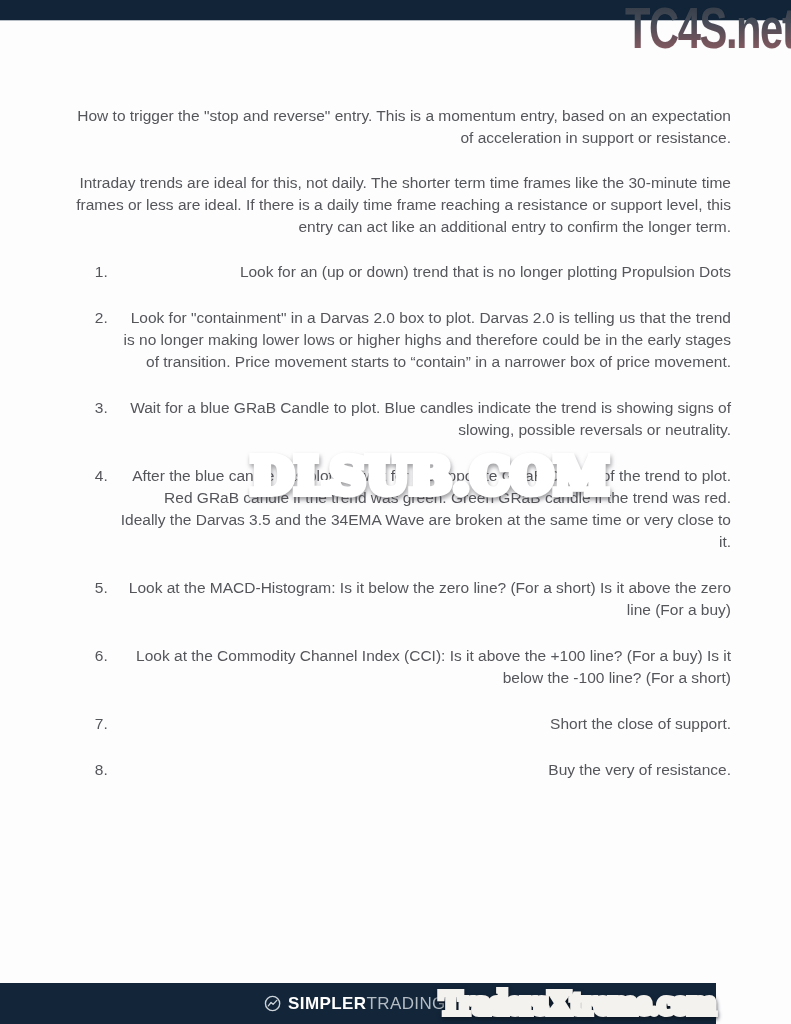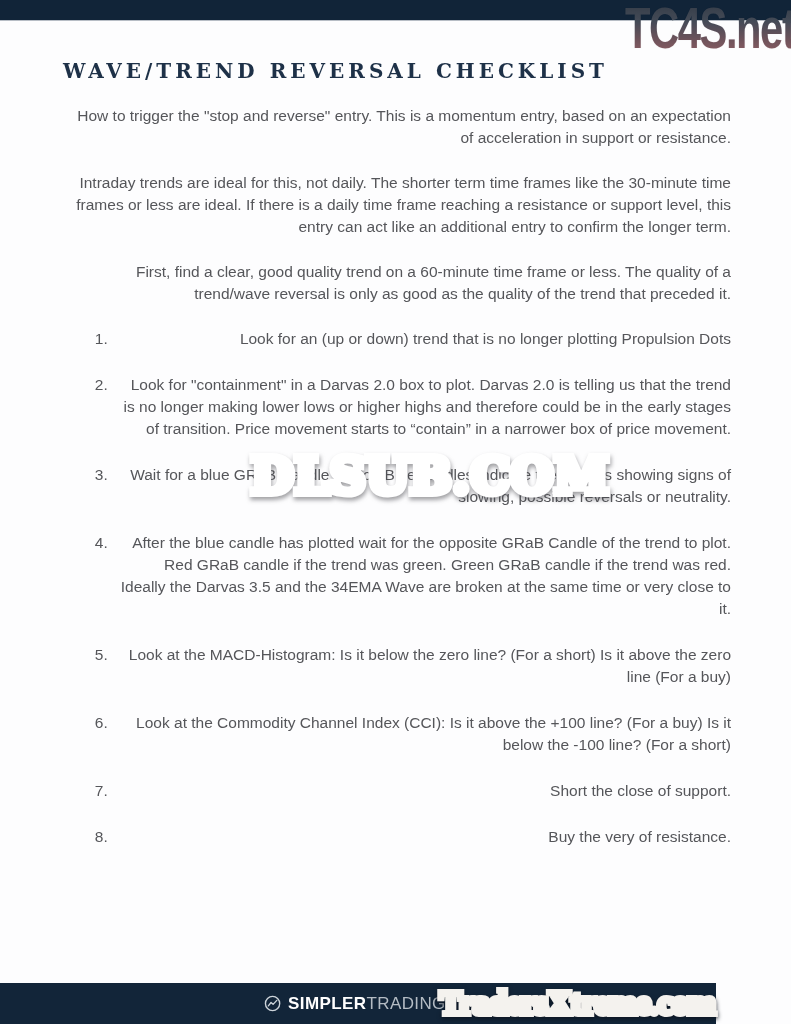--- a/index.html
+++ b/index.html
@@ -103,7 +103,6 @@
 
   <div class="wm-top">TC4S.net</div>
 
-  <h1 class="page-title">WAVE/TREND REVERSAL CHECKLIST</h1>
 
   <div class="content">
     <p>How to trigger the "stop and reverse" entry. This is a momentum entry, based on an expectation of acceleration in support or resistance.</p>

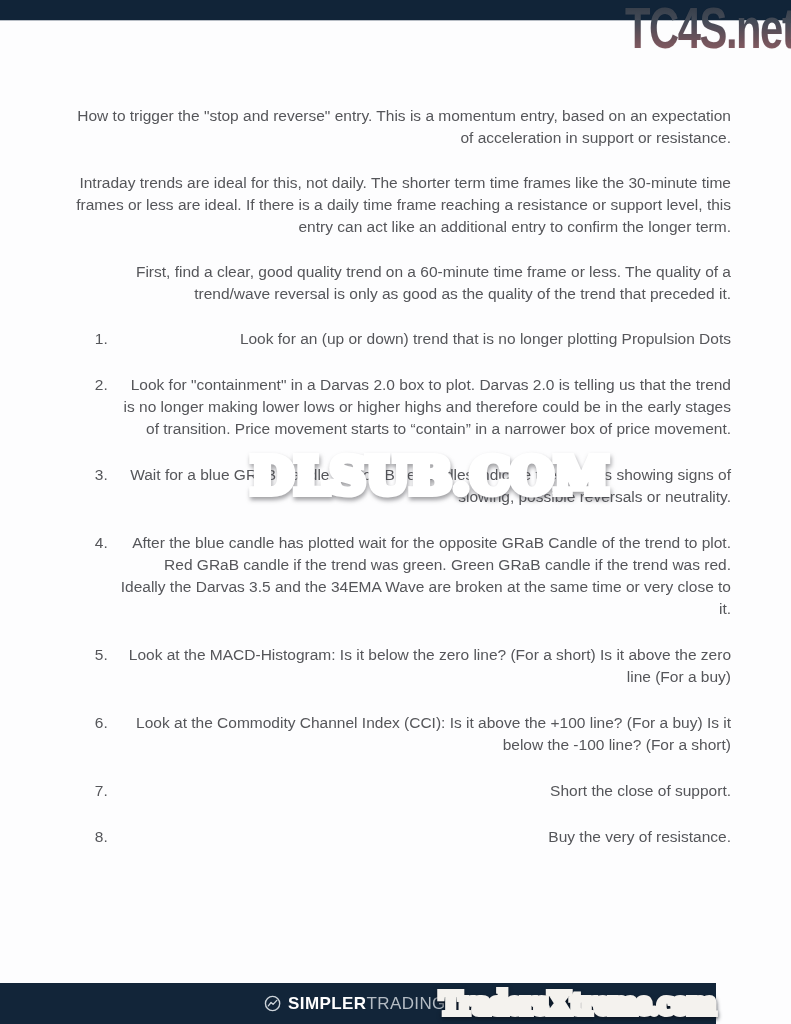--- a/index.html
+++ b/index.html
@@ -107,7 +107,6 @@
   <div class="content">
     <p>How to trigger the "stop and reverse" entry. This is a momentum entry, based on an expectation of acceleration in support or resistance.</p>
     <p>Intraday trends are ideal for this, not daily. The shorter term time frames like the 30-minute time frames or less are ideal. If there is a daily time frame reaching a resistance or support level, this entry can act like an additional entry to confirm the longer term.</p>
-    <p>First, find a clear, good quality trend on a 60-minute time frame or less. The quality of a trend/wave reversal is only as good as the quality of the trend that preceded it.</p>
 
     <ol class="checklist">
       <li>Look for an (up or down) trend that is no longer plotting Propulsion Dots</li>

